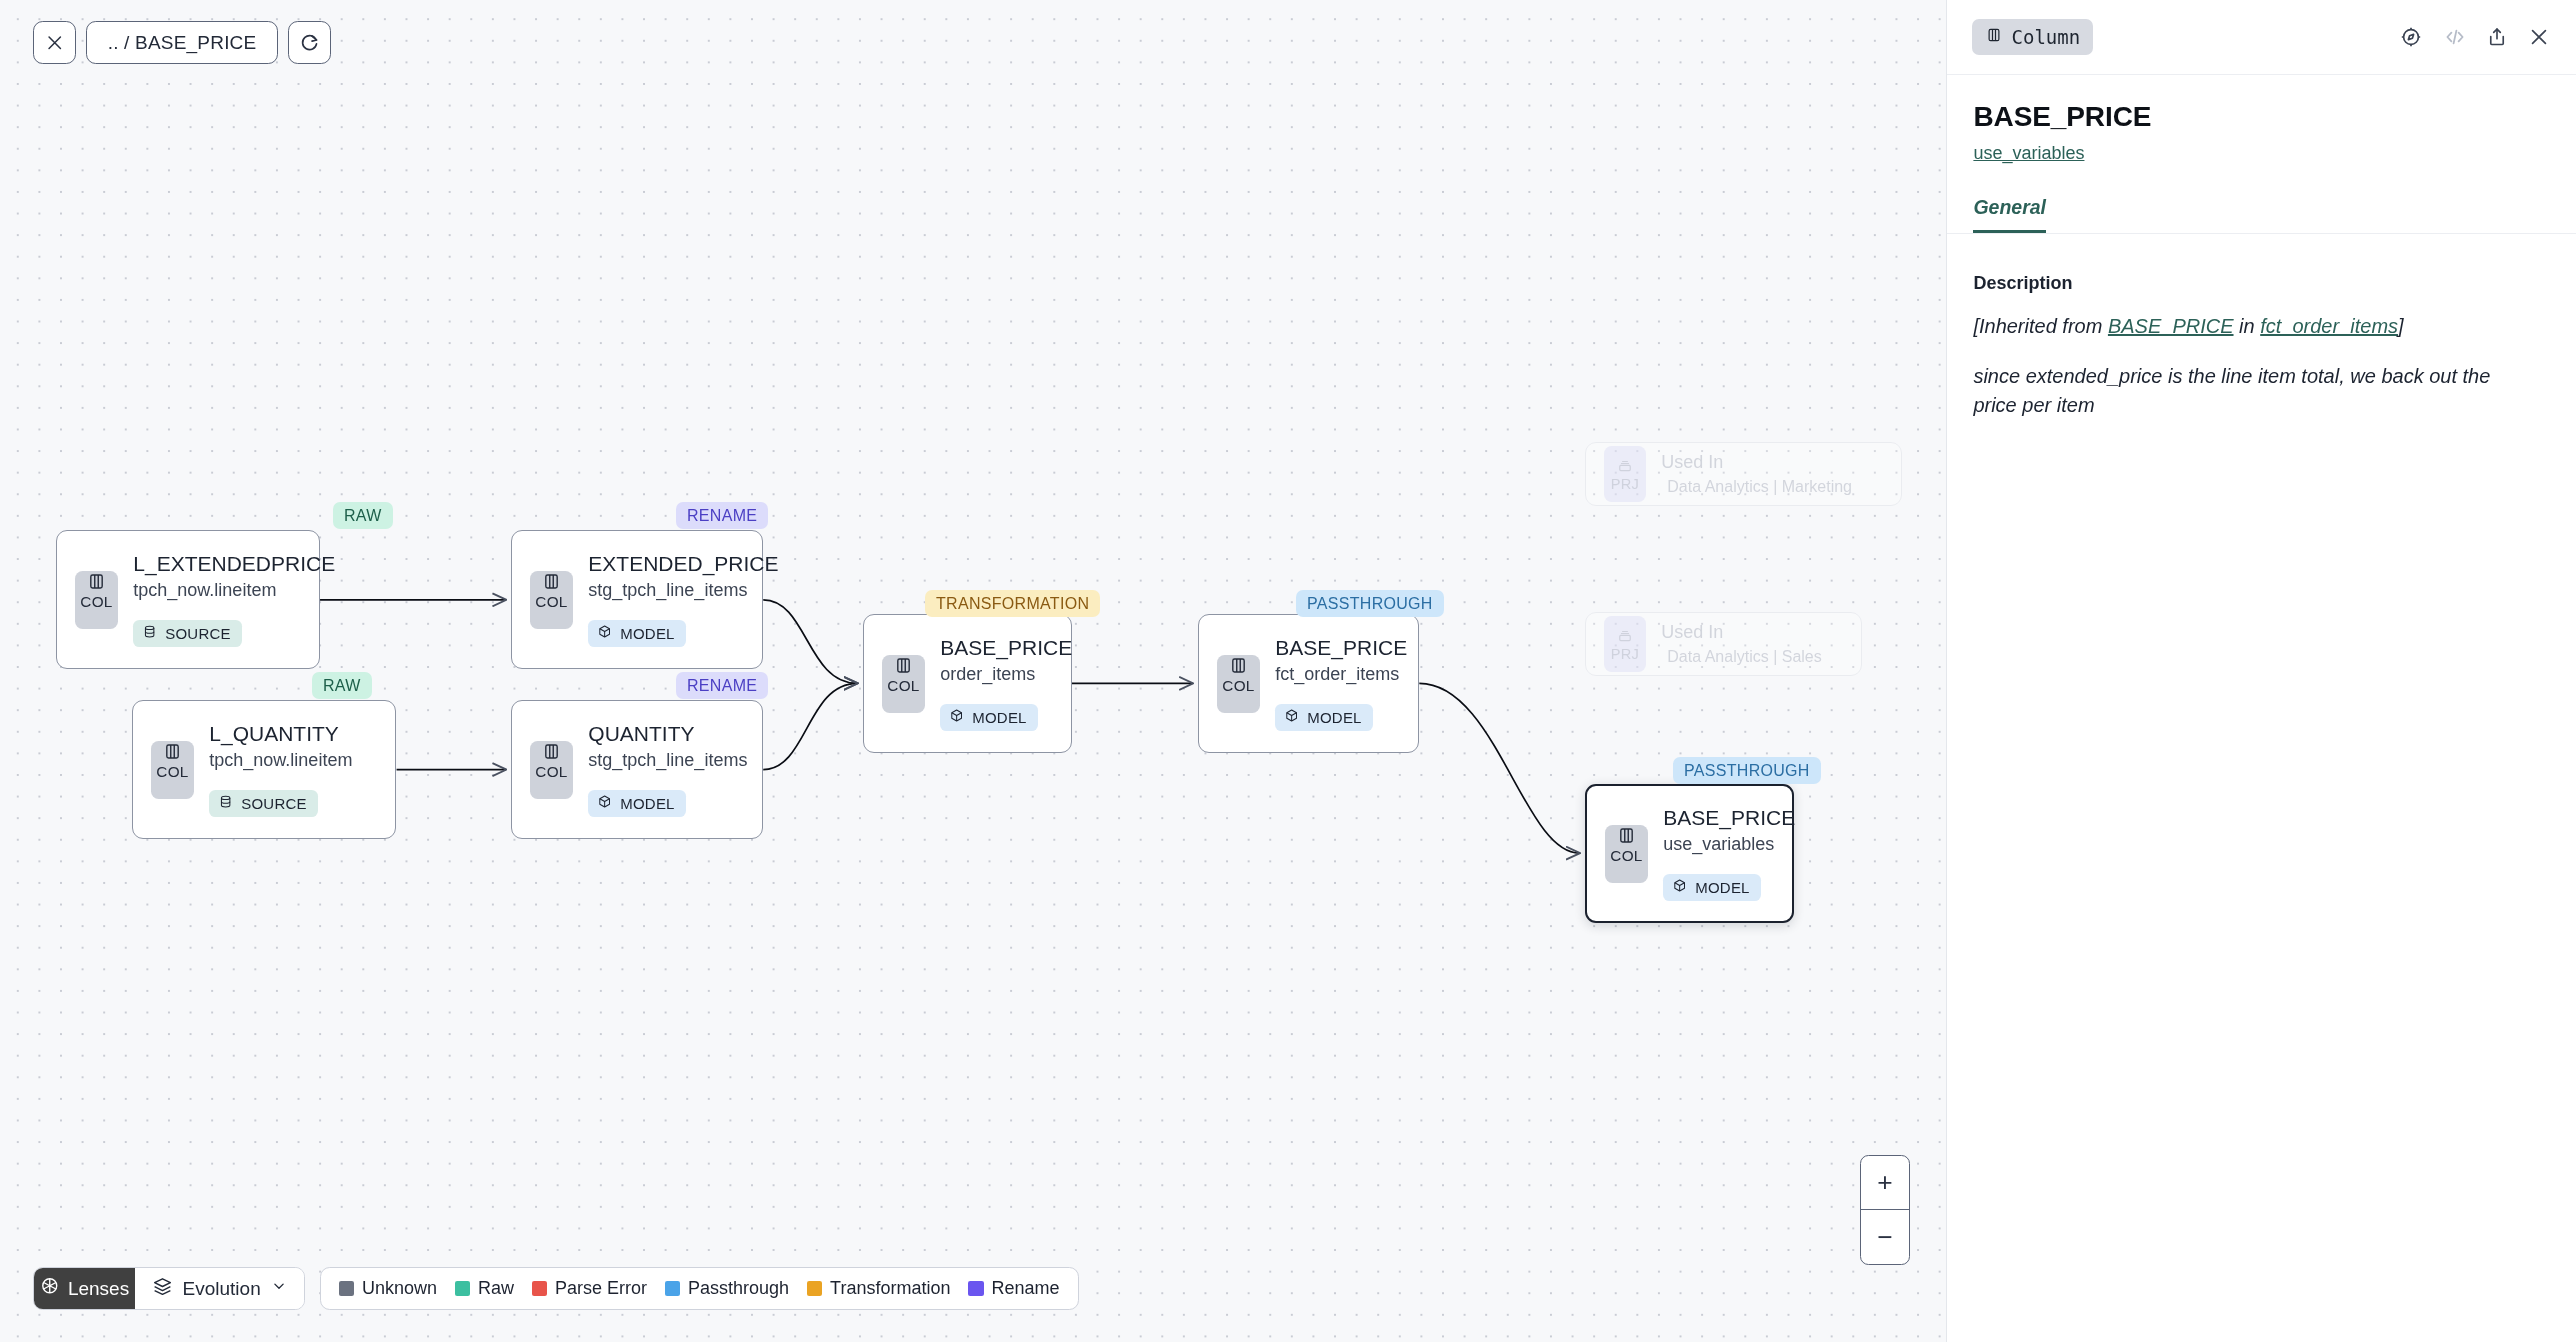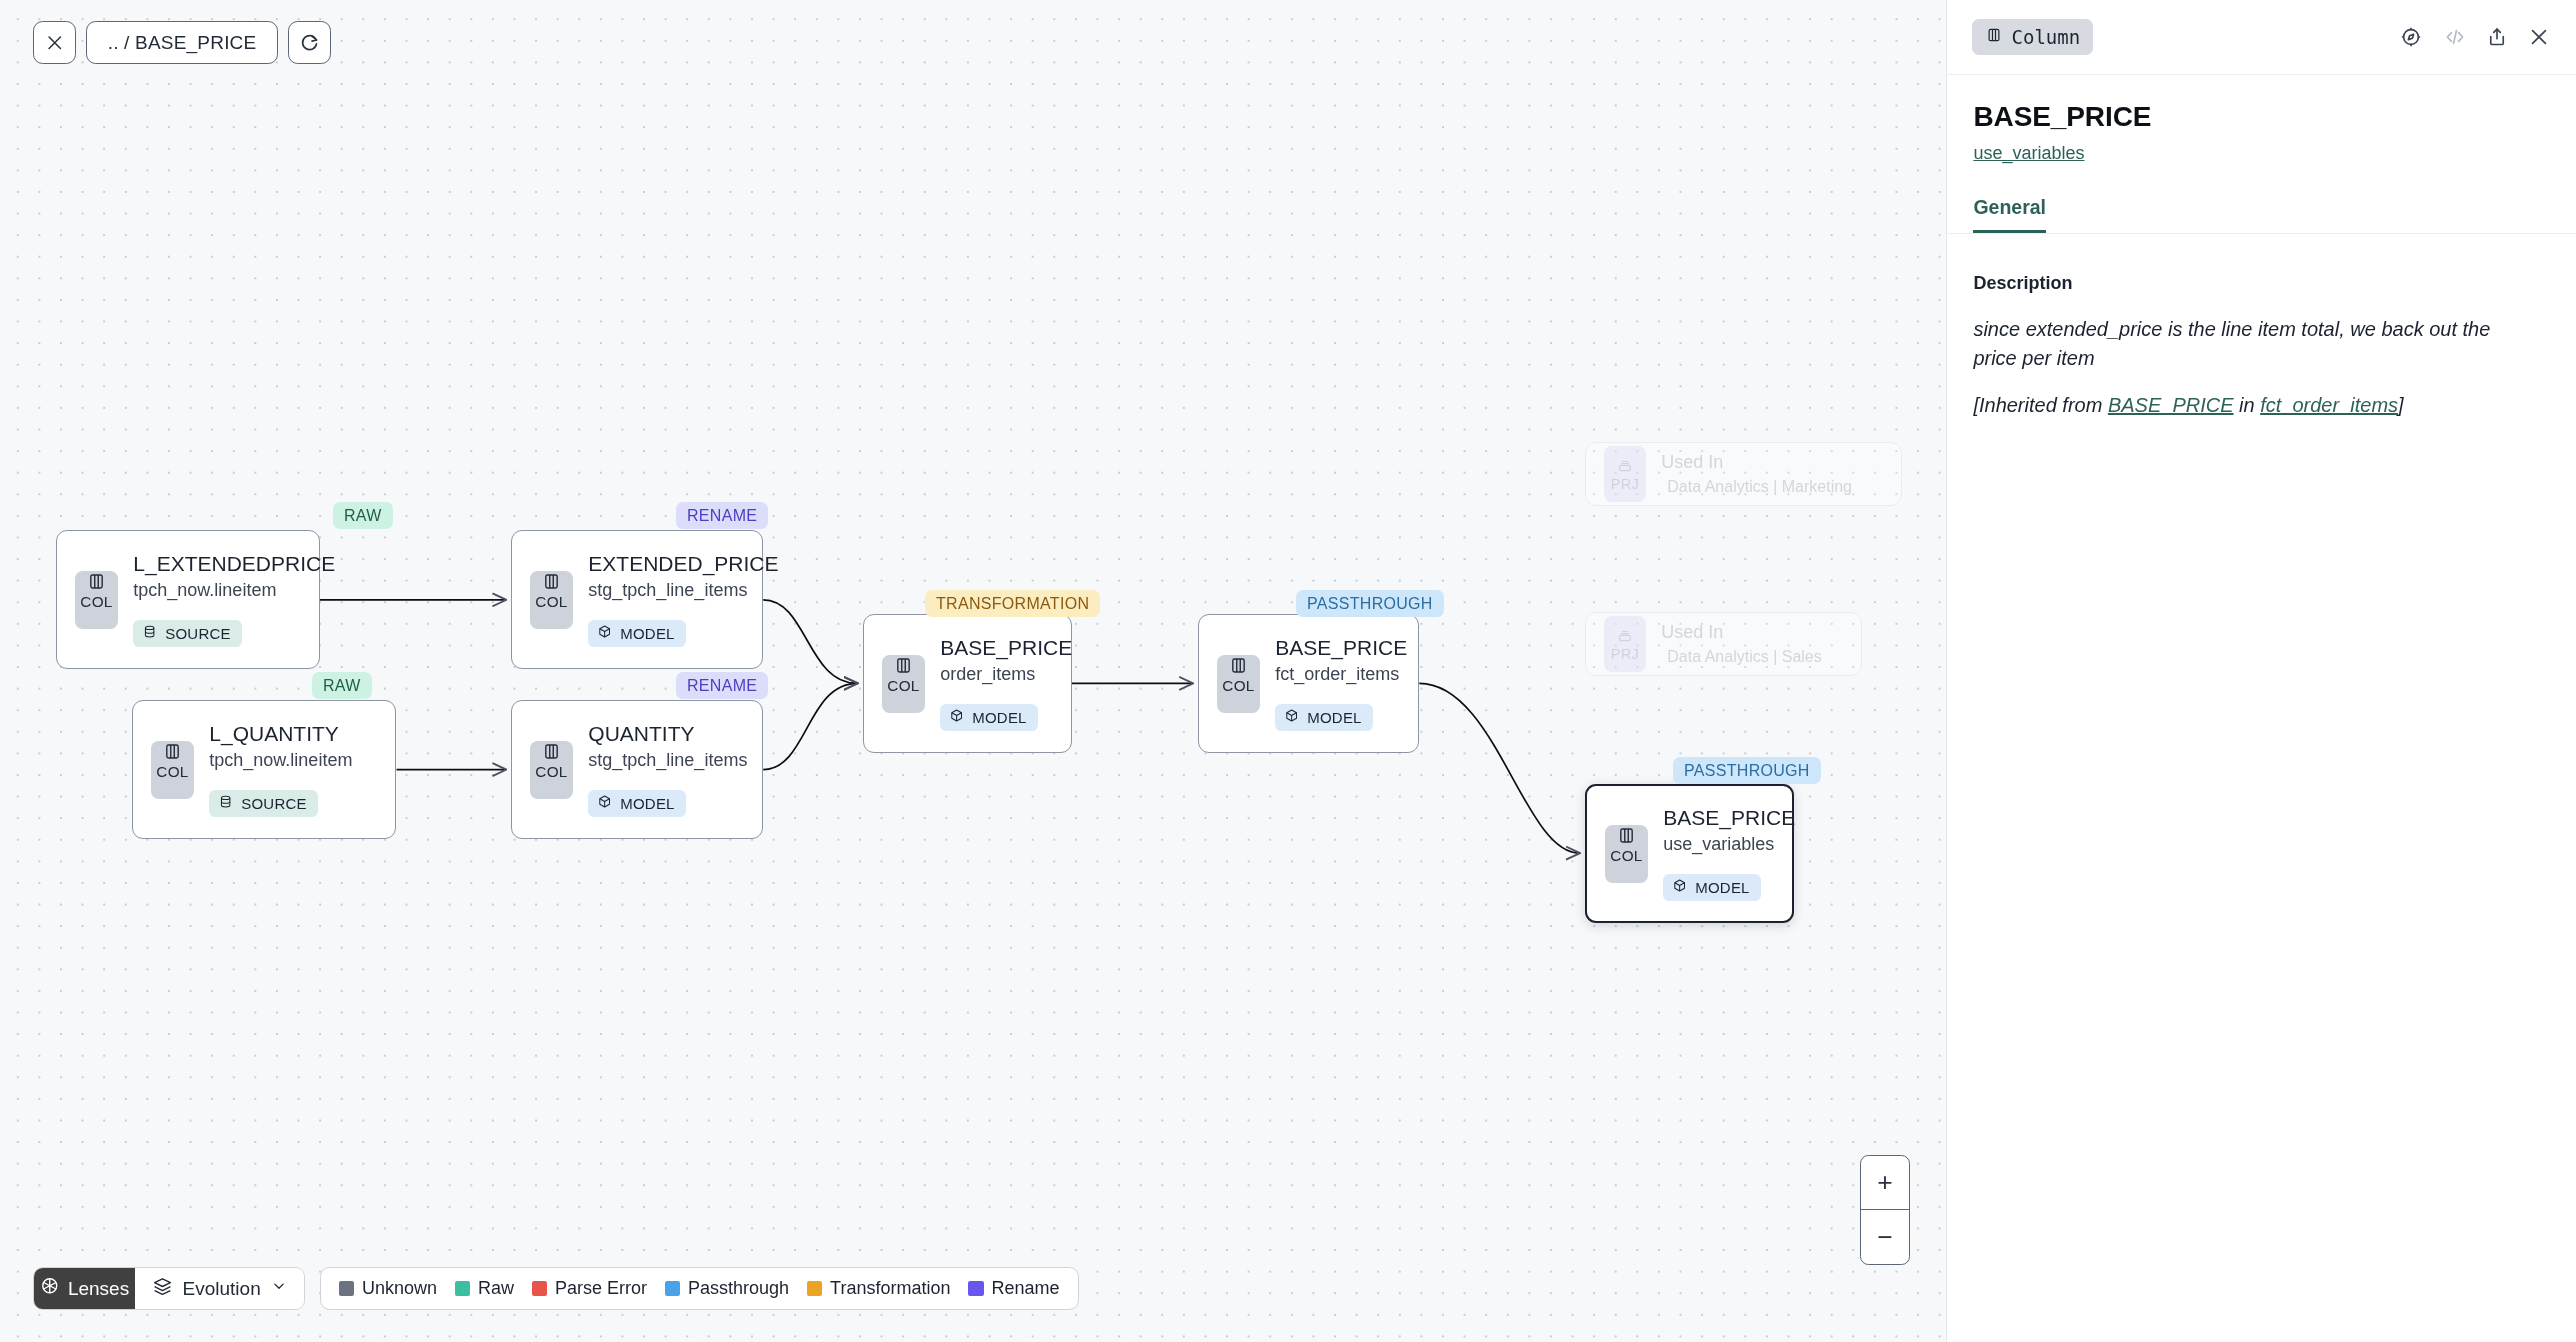--- a/index.html
+++ b/index.html
@@ -150,7 +150,7 @@
   .panel-link { padding: 9.7px 26.4px 0 26.4px; }
   .panel-link a { font-size: 18px; color: #2c6158; text-decoration: underline; cursor: pointer; }
 
-  .tabs { margin-top: 32px; padding: 0 26.4px; border-bottom: 1px solid #eceef2; display: flex; gap: 24px; }
+  .tabs { margin-top: 32px; padding: 0 26.4px; border-bottom: 1px solid #eceef2; display: flex; gap: 24px; font-style: italic; }
   .tab { font-size: 19.5px; color: #2c6158; font-weight: bold; padding-bottom: 11px; border-bottom: 3.5px solid #2c6158; cursor: pointer; }
 
   .section { padding: 39px 26.4px 0 26.4px; }

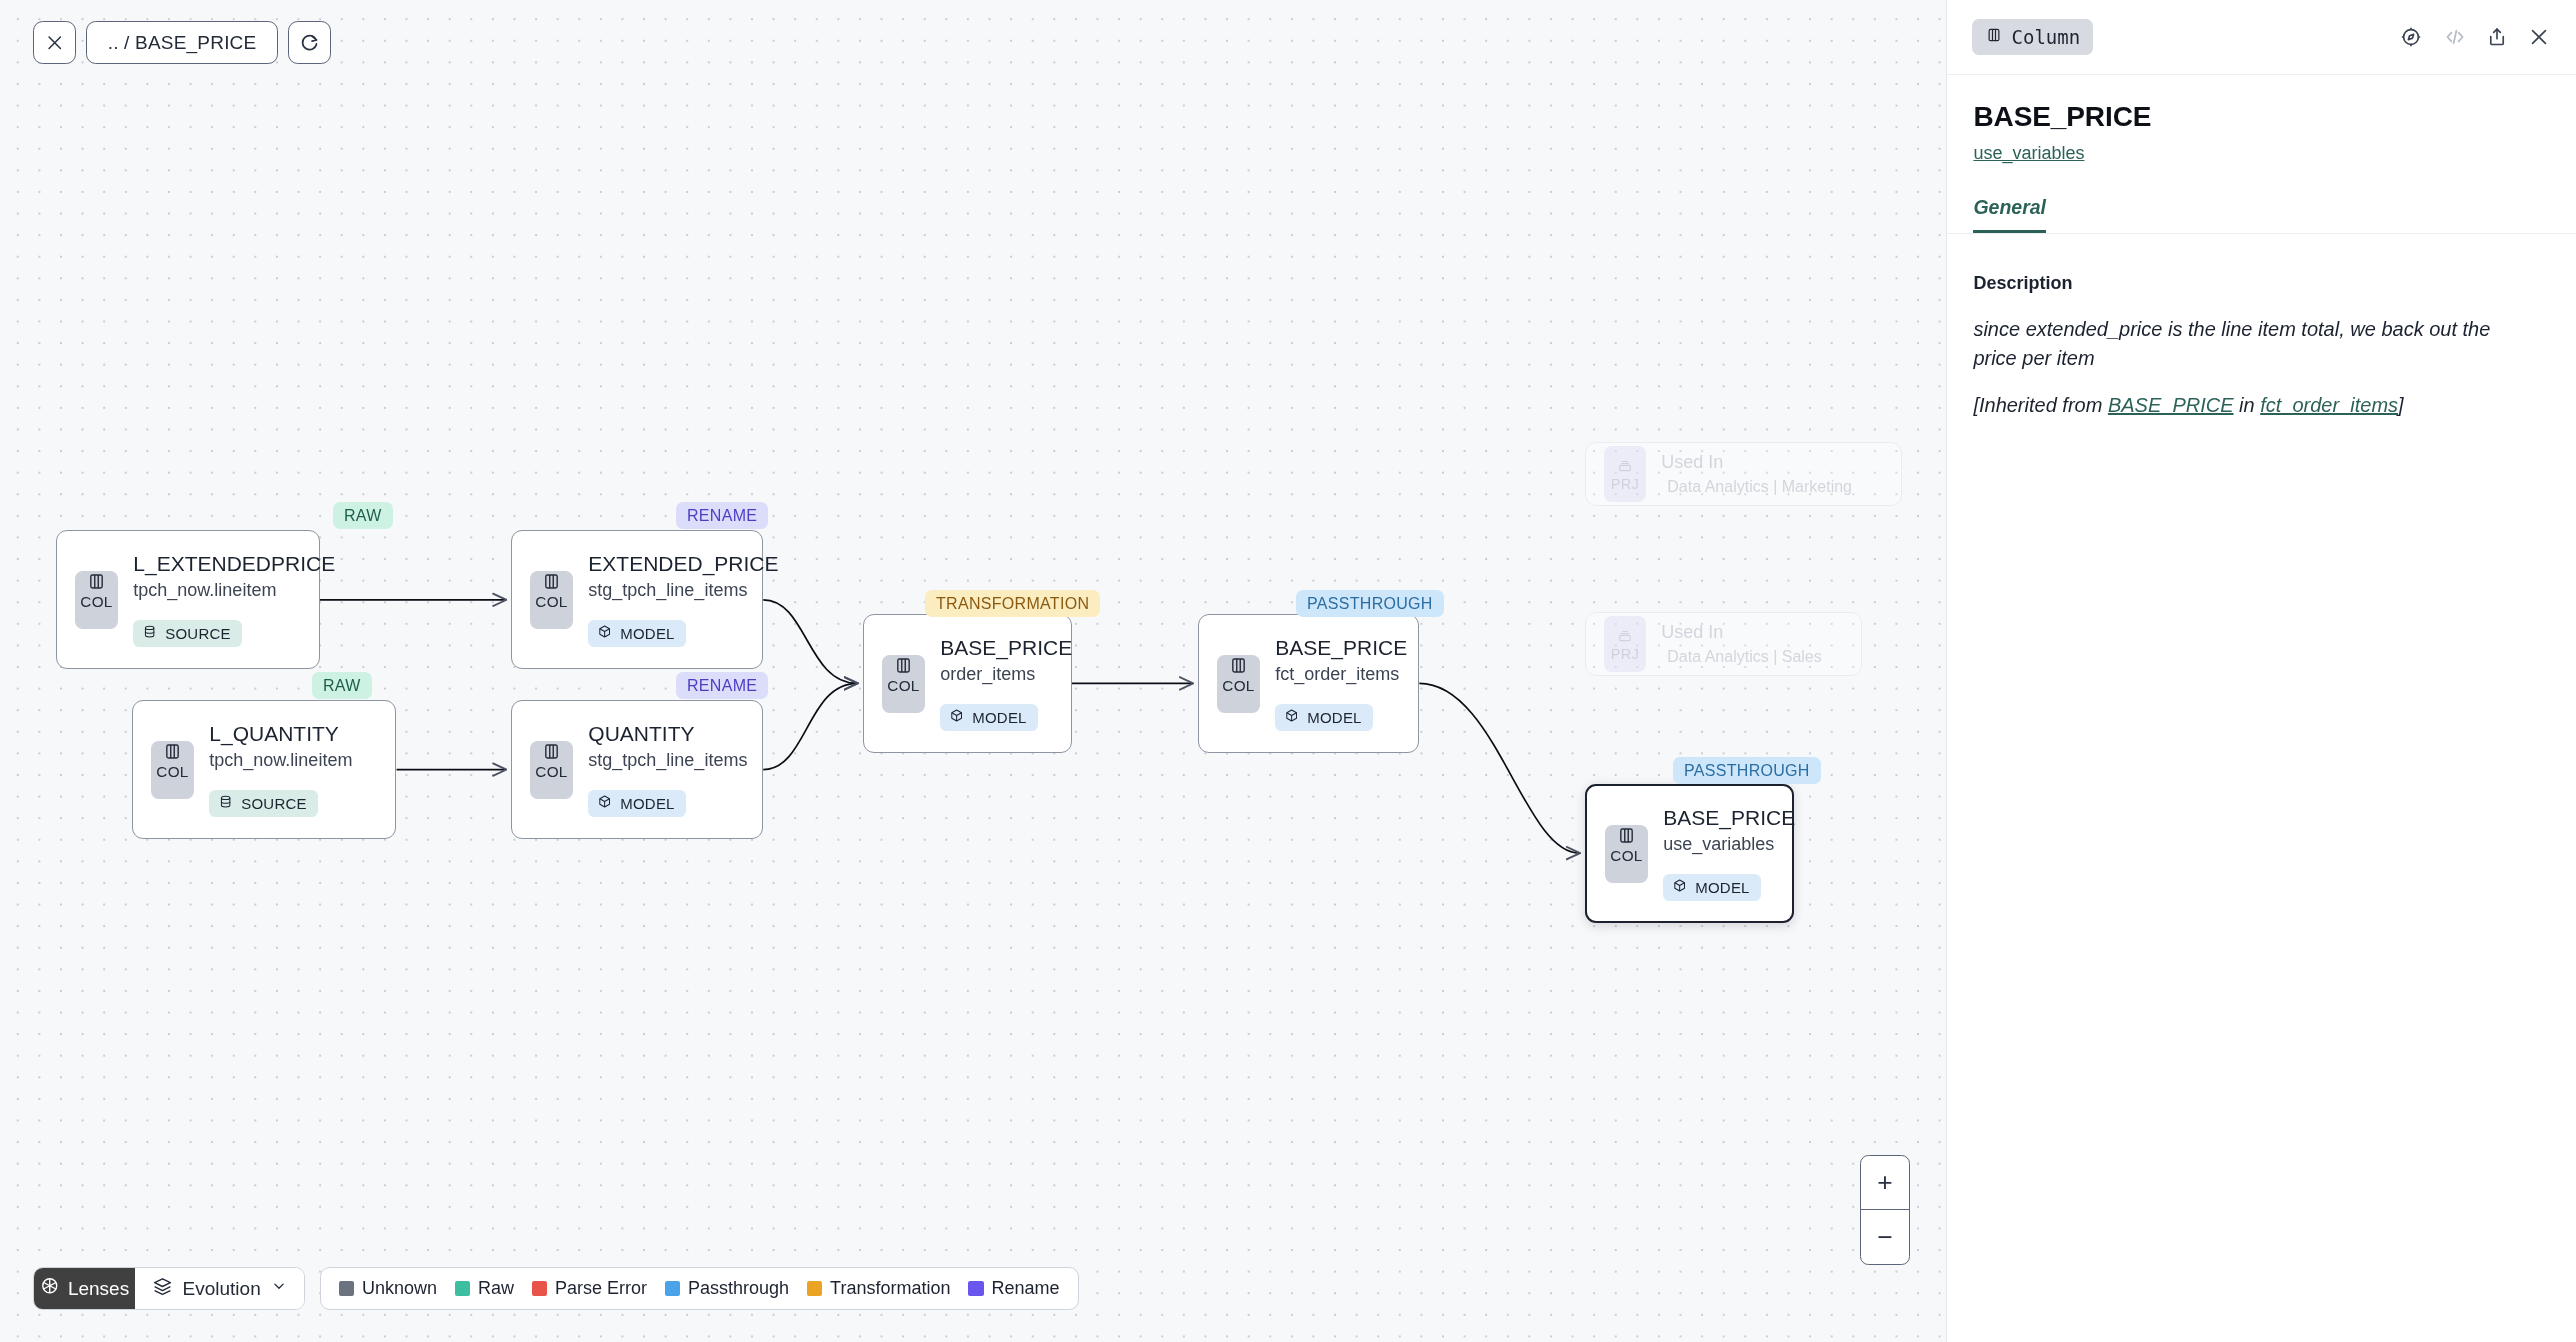--- a/index.html
+++ b/index.html
@@ -534,8 +534,8 @@
 
     <div class="section">
       <div class="sec-title">Description</div>
+      <div class="desc second"><span>[Inherited from </span><a>BASE_PRICE</a><span> in </span><a>fct_order_items</a><span>]</span></div>
       <div class="desc">since extended_price is the line item total, we back out the price per item</div>
-      <div class="desc second"><span>[Inherited from </span><a>BASE_PRICE</a><span> in </span><a>fct_order_items</a><span>]</span></div>
     </div>
 
   </div>

